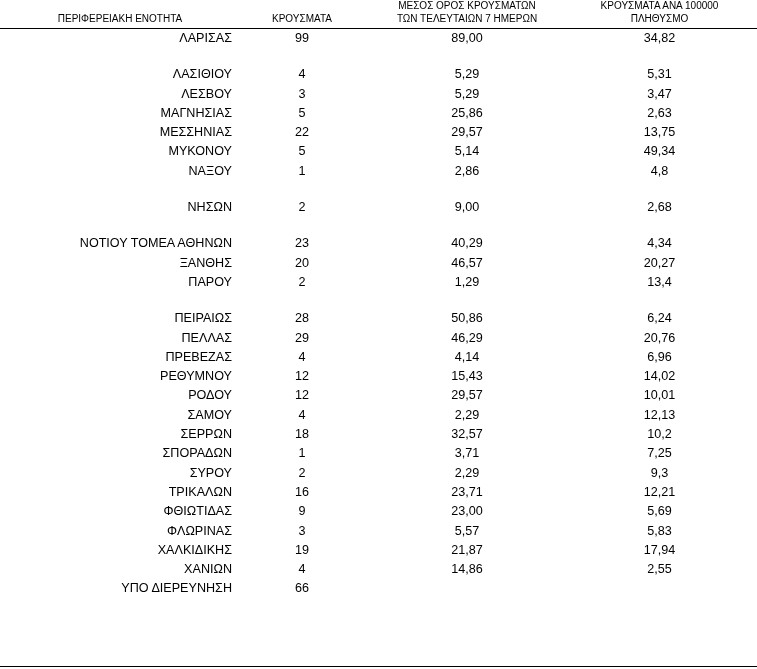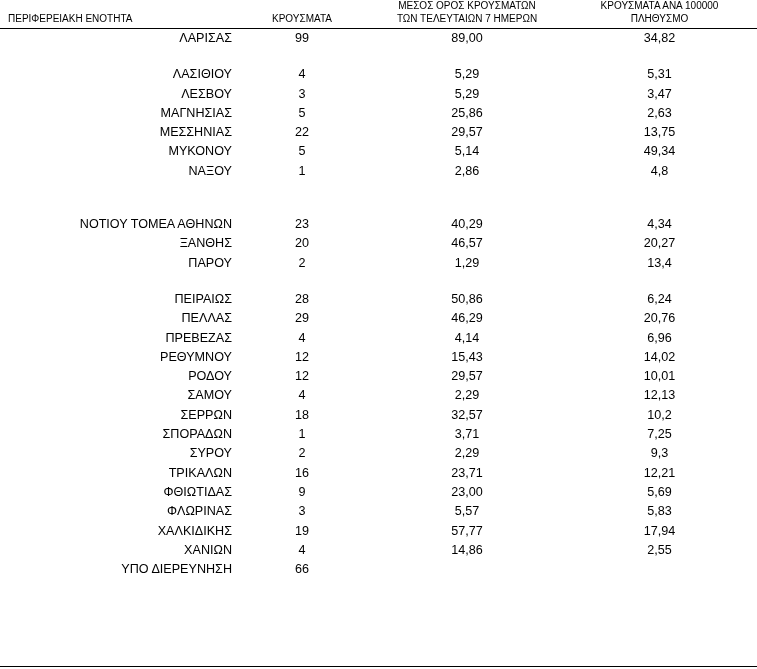--- a/index.html
+++ b/index.html
@@ -40,7 +40,7 @@
     line-height: 1.25;
   }
   thead th.h-name {
-    text-align: left;
+    text-align: center;
     padding-left: 8px;
   }
   thead th.h-center {

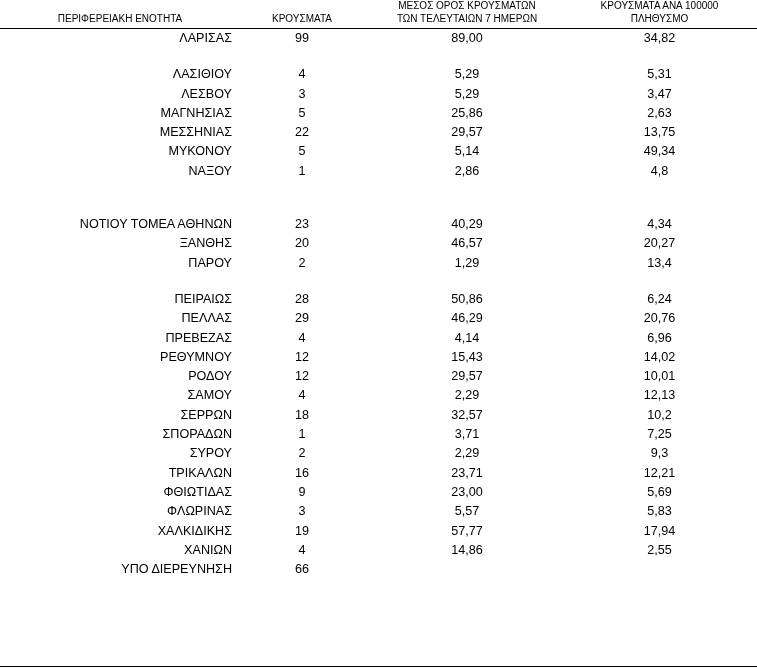--- a/index.html
+++ b/index.html
@@ -170,6 +170,12 @@
           <td>&nbsp;</td>
           <td>&nbsp;</td>
         </tr>
+        <tr>
+          <td class="name">ΝΗΣΩΝ</td>
+          <td class="num">2</td>
+          <td class="num">9,00</td>
+          <td class="num">2,68</td>
+        </tr>
         <tr class="spacer">
           <td>&nbsp;</td>
           <td>&nbsp;</td>

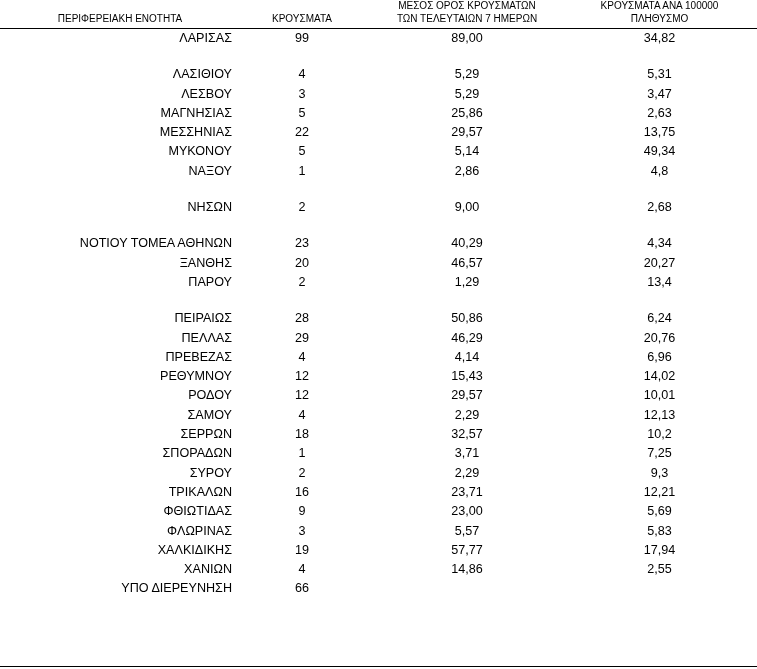--- a/index.html
+++ b/index.html
@@ -281,7 +281,7 @@
         <tr>
           <td class="name">ΧΑΛΚΙΔΙΚΗΣ</td>
           <td class="num">19</td>
-          <td class="num">57,77</td>
+          <td class="num">21,87</td>
           <td class="num">17,94</td>
         </tr>
         <tr>

